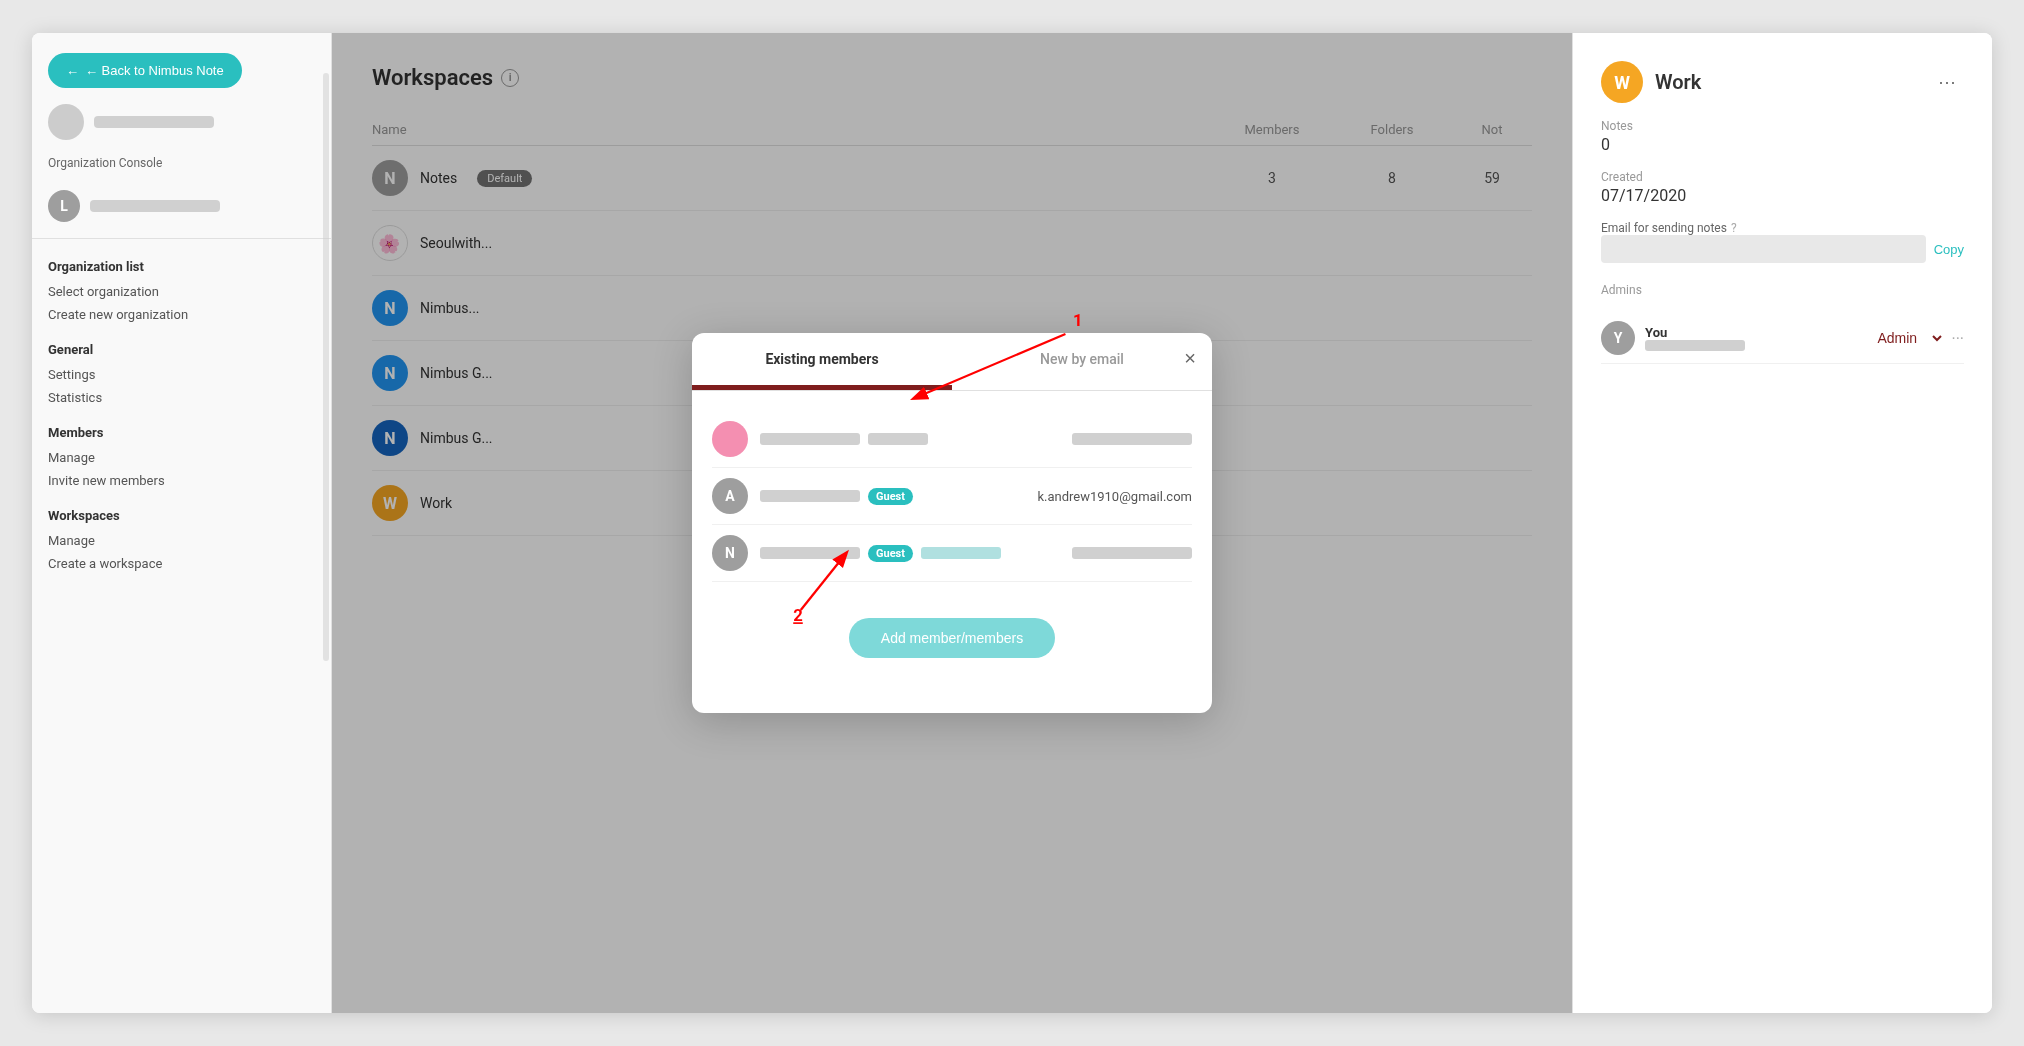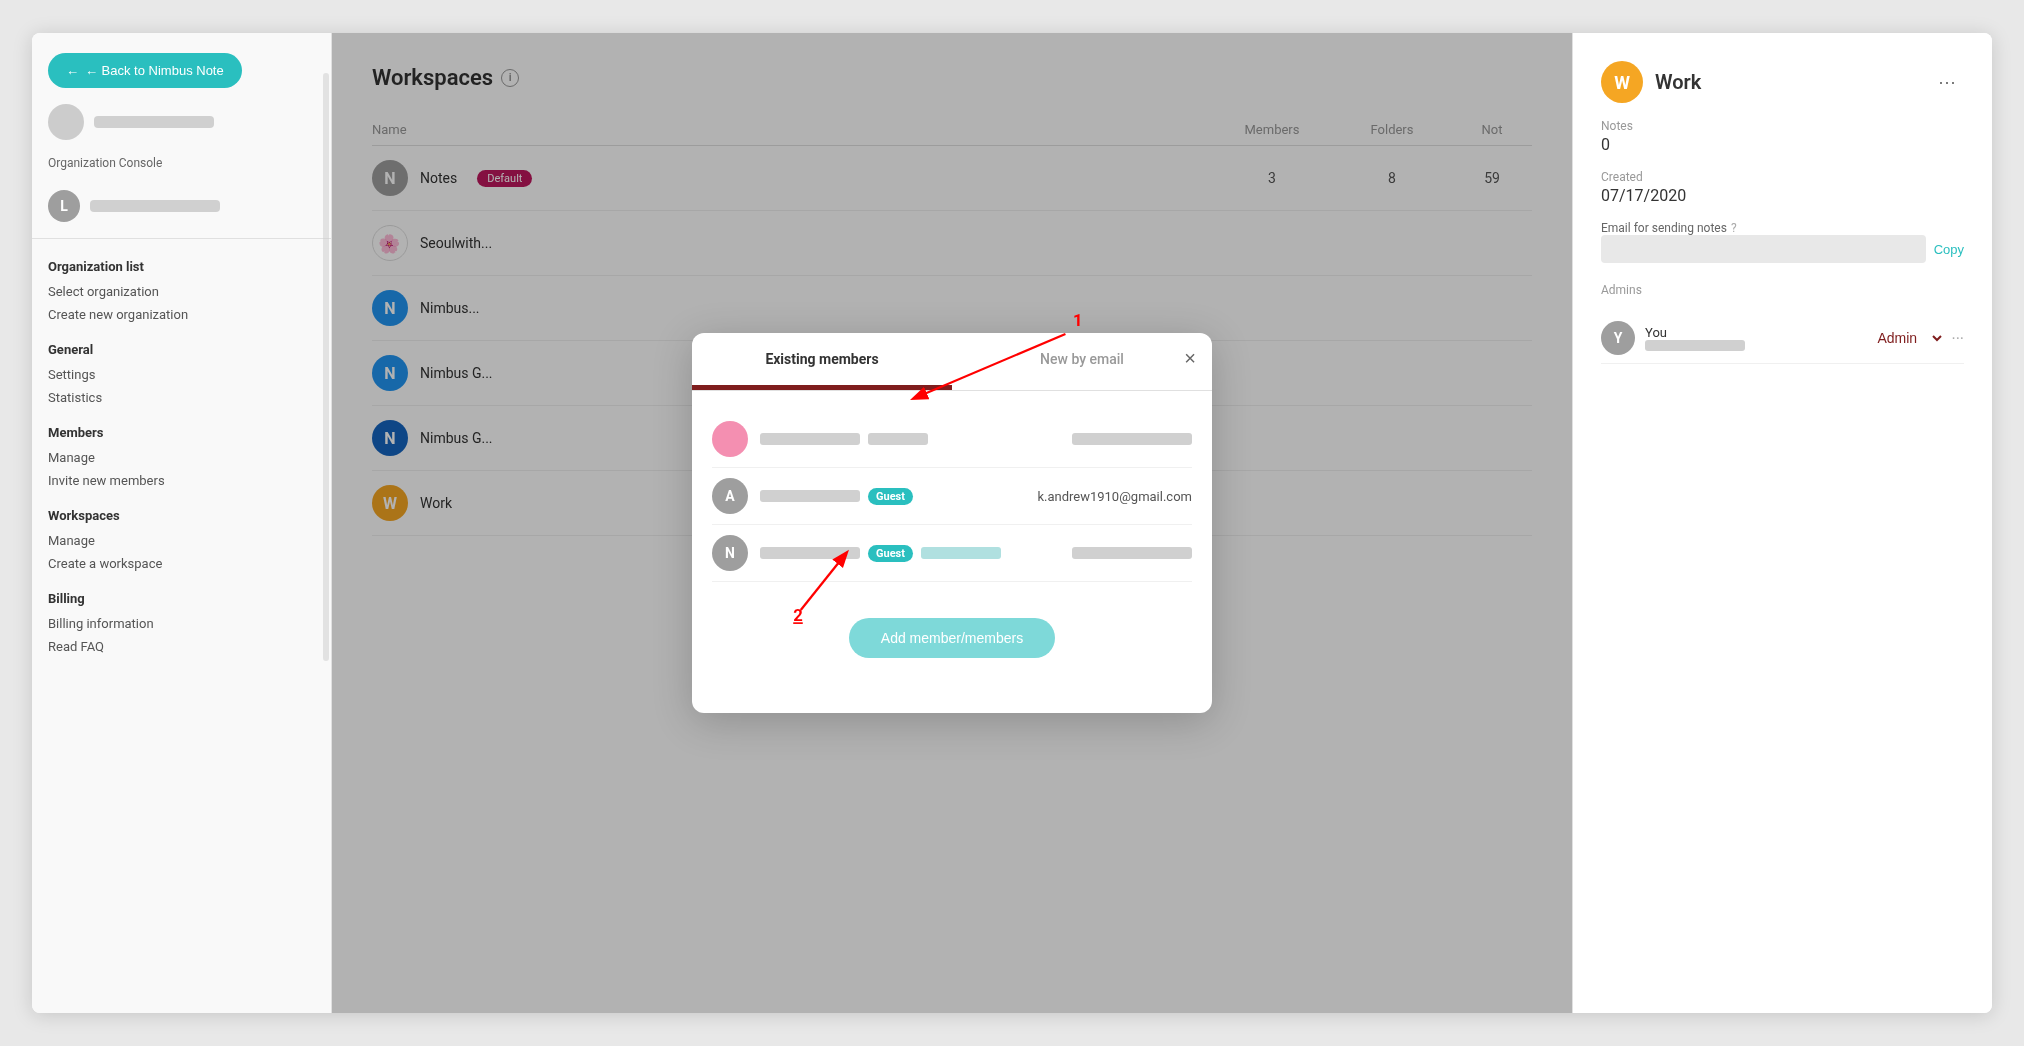--- a/index.html
+++ b/index.html
@@ -188,7 +188,7 @@
     .ws-icon-work { background: #f5a623; }
     .ws-row > div:not(:first-child) { text-align: center; color: #555; font-size: 14px; }
     .default-badge {
-      background: #be185d;
+      background: #737373;
       color: #fff;
       border-radius: 12px;
       font-size: 11px;

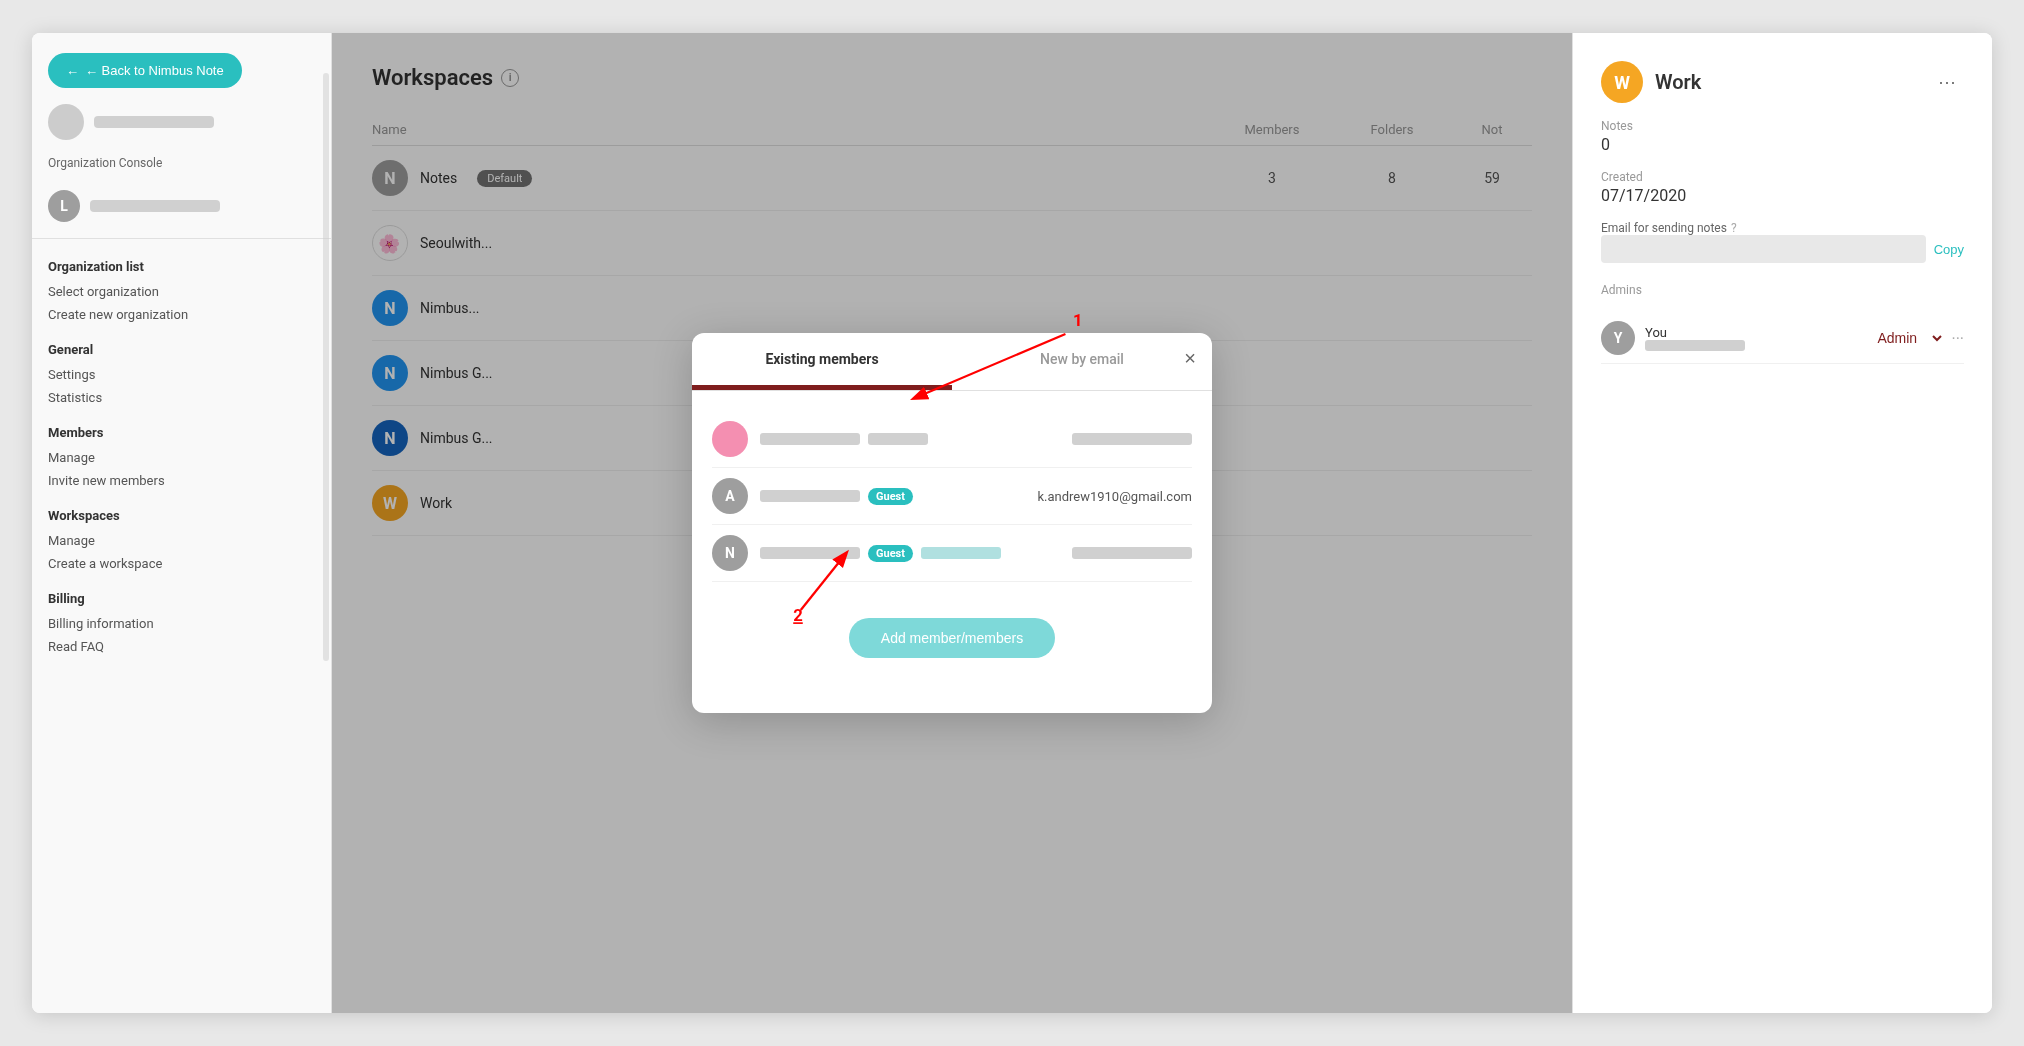--- a/index.html
+++ b/index.html
@@ -339,7 +339,7 @@
       flex-shrink: 0;
     }
     .member-info { flex: 1; }
-    .member-name { font-size: 13px; color: #333; font-weight: 400; }
+    .member-name { font-size: 13px; color: #333; font-weight: 700; }
     .member-name-blurred {
       width: 100px; height: 11px;
       background: #d0d0d0;

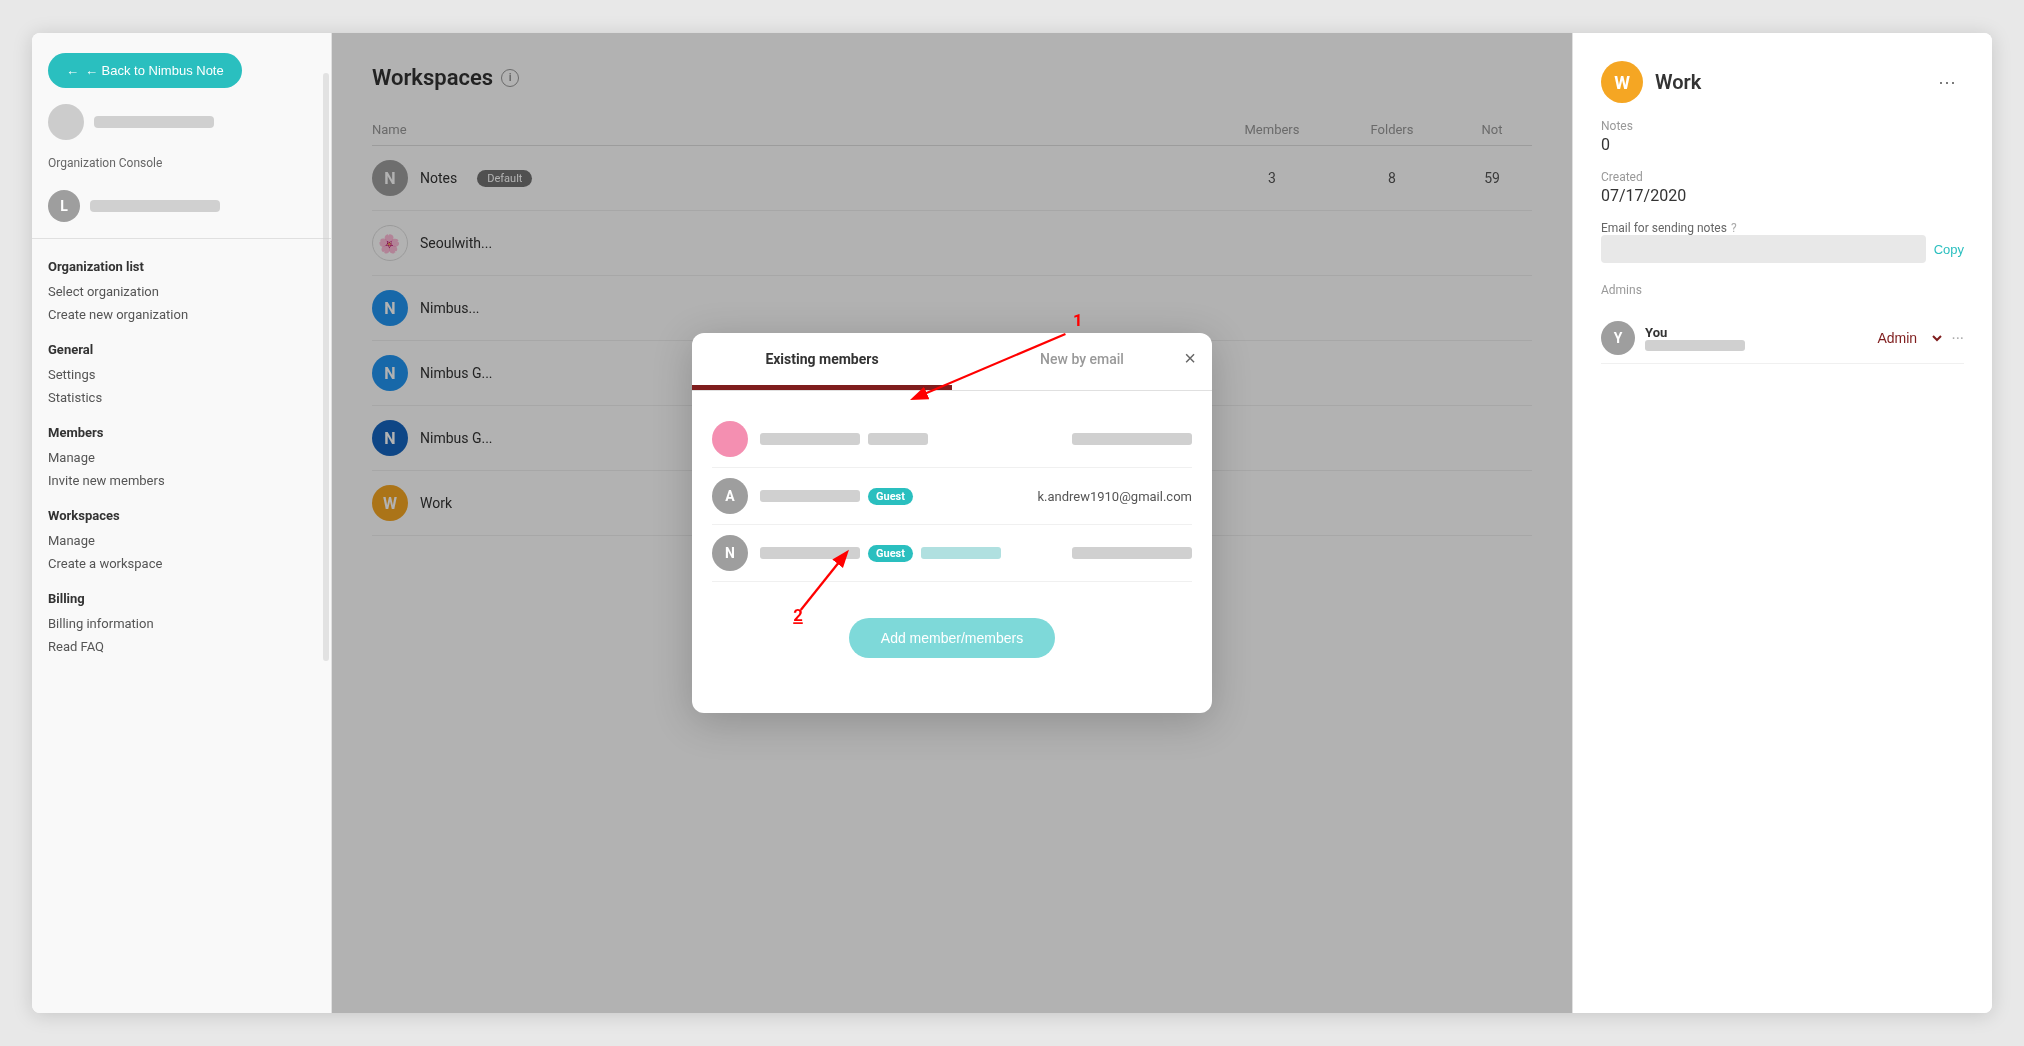--- a/index.html
+++ b/index.html
@@ -531,11 +531,6 @@
       <a class="sidebar-link">Create a workspace</a>
     </div>
 
-    <div class="sidebar-section">
-      <div class="sidebar-section-title">Billing</div>
-      <a class="sidebar-link">Billing information</a>
-      <a class="sidebar-link">Read FAQ</a>
-    </div>
 
     <div class="sidebar-scrollbar"></div>
   </div>

